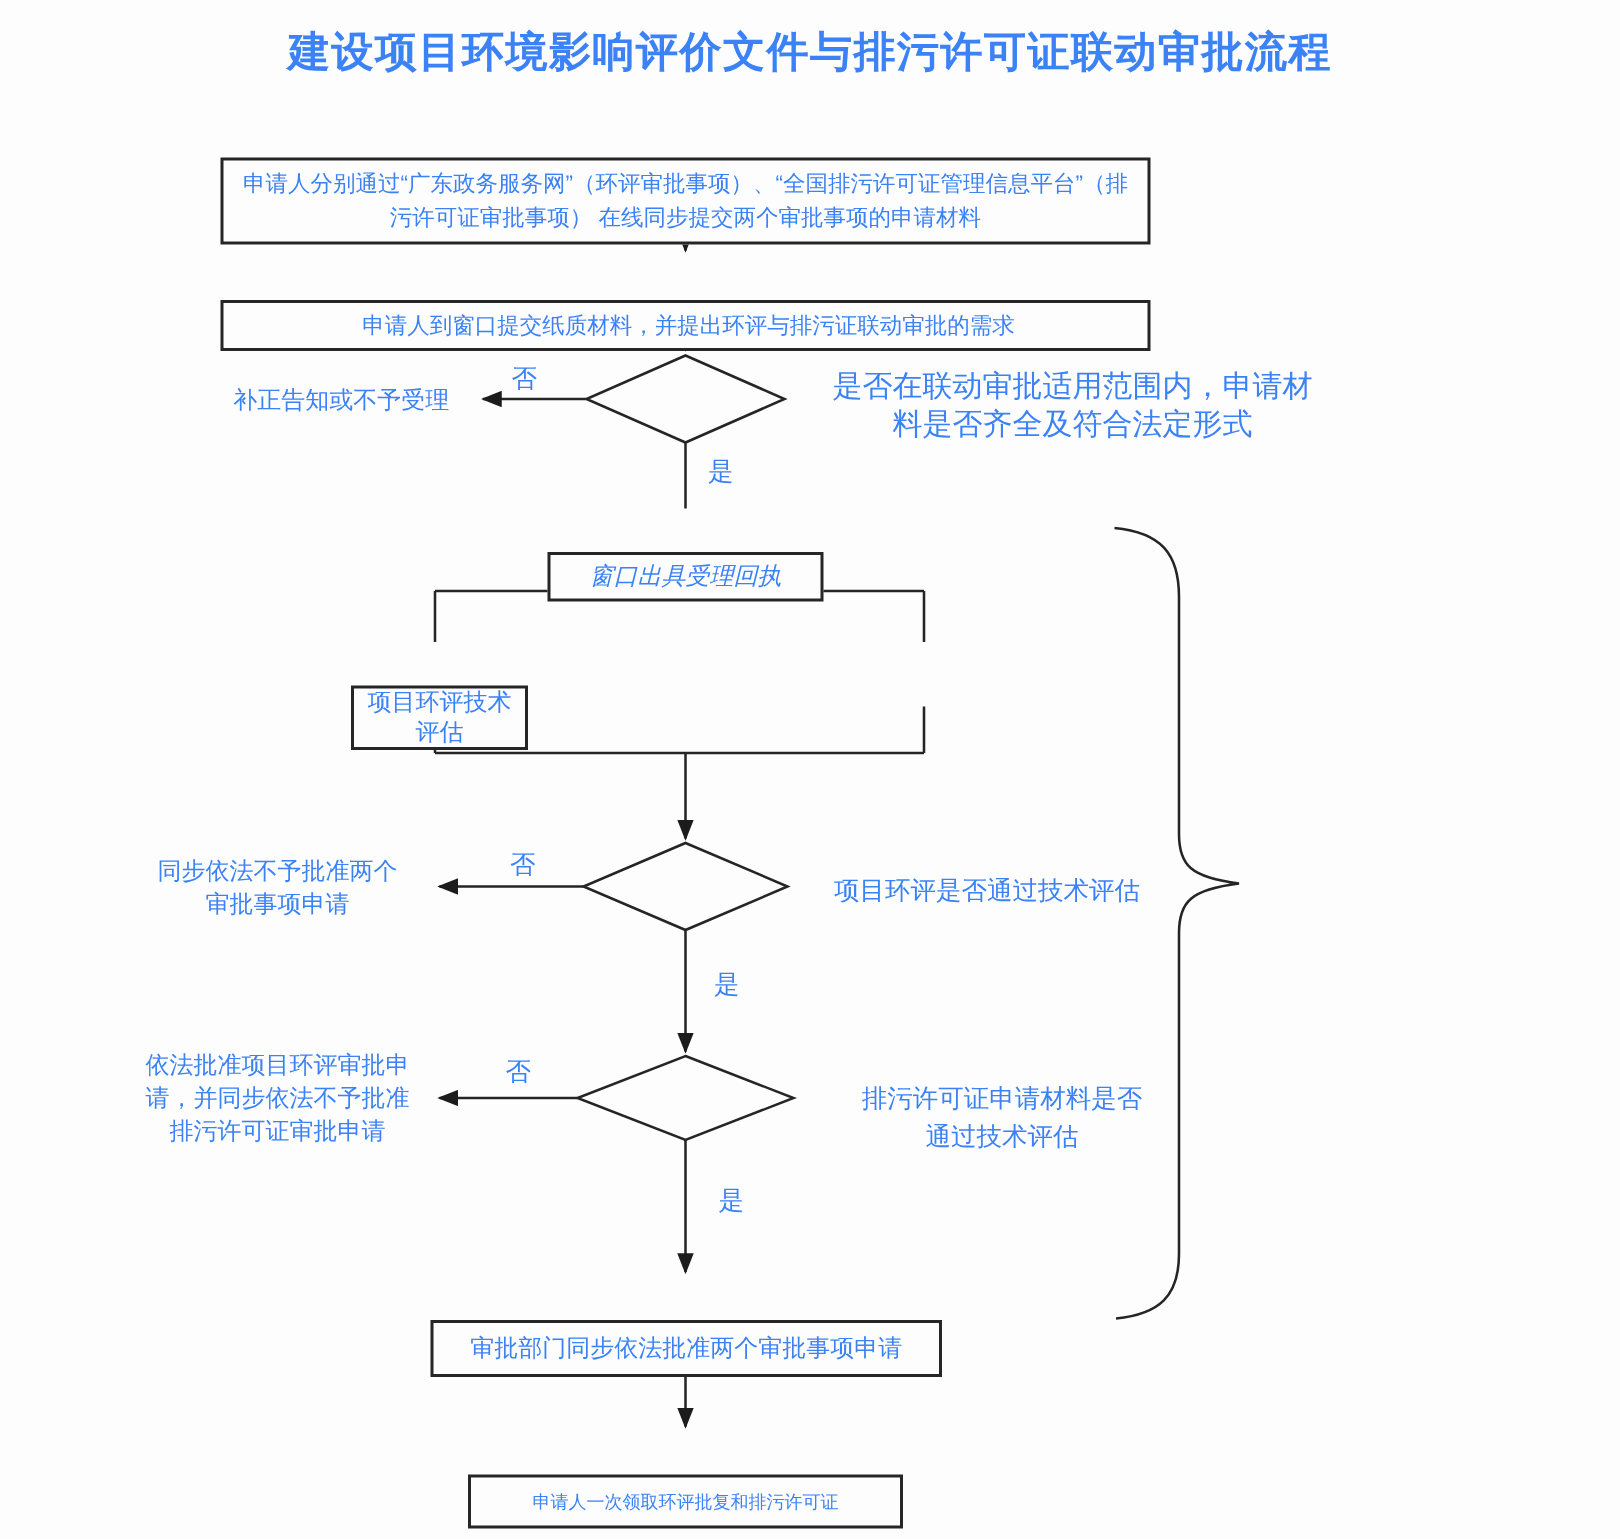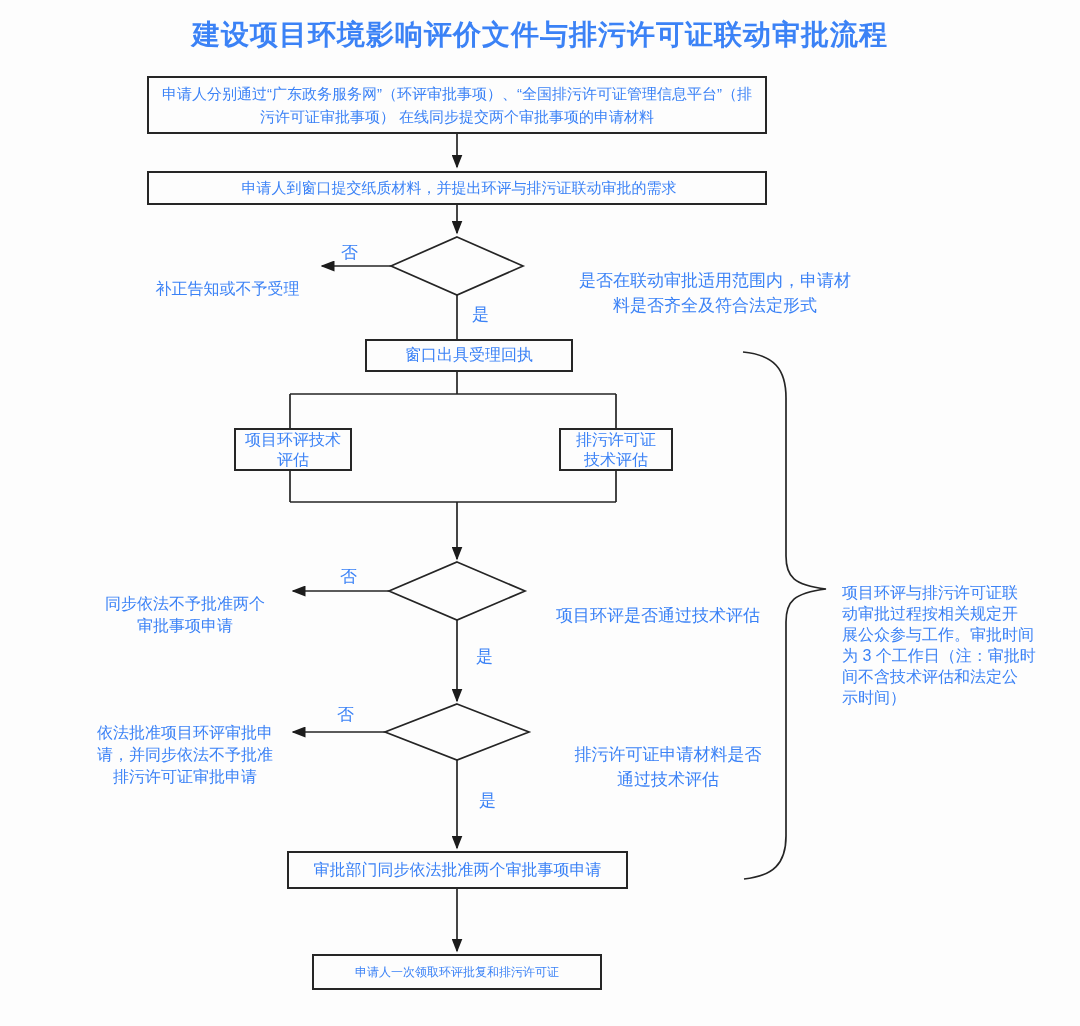--- a/index.html
+++ b/index.html
@@ -23,6 +23,7 @@
     display:flex;align-items:center;justify-content:center;
     text-align:center;white-space:pre-line;
     padding:2px 8px;
+    margin-top:29px;
   }
   .flabel{
     position:absolute;white-space:pre-line;margin-top:22px;

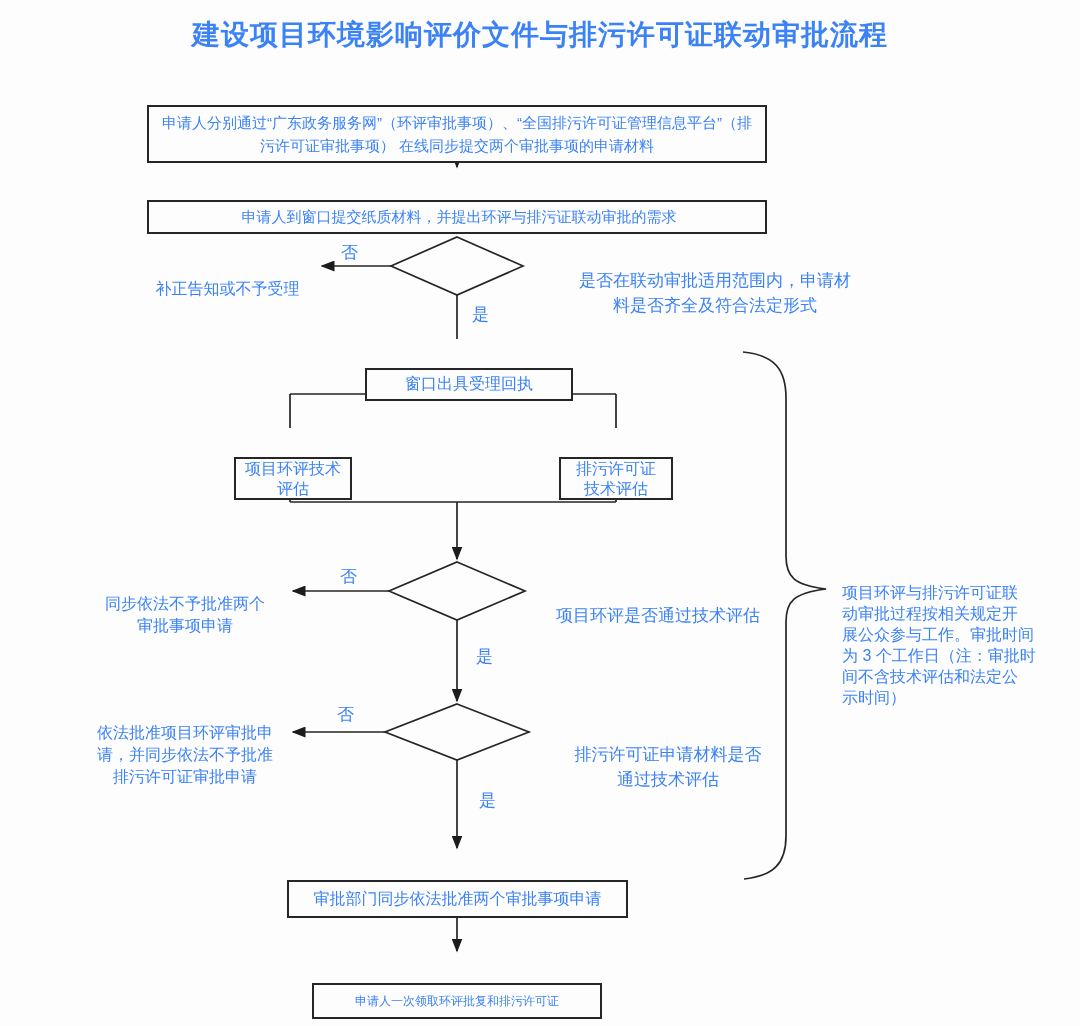--- a/index.html
+++ b/index.html
@@ -26,7 +26,7 @@
     margin-top:29px;
   }
   .flabel{
-    position:absolute;white-space:pre-line;margin-top:22px;
+    position:absolute;white-space:pre-line;
   }
   .yn{
     position:absolute;font-size:17px;

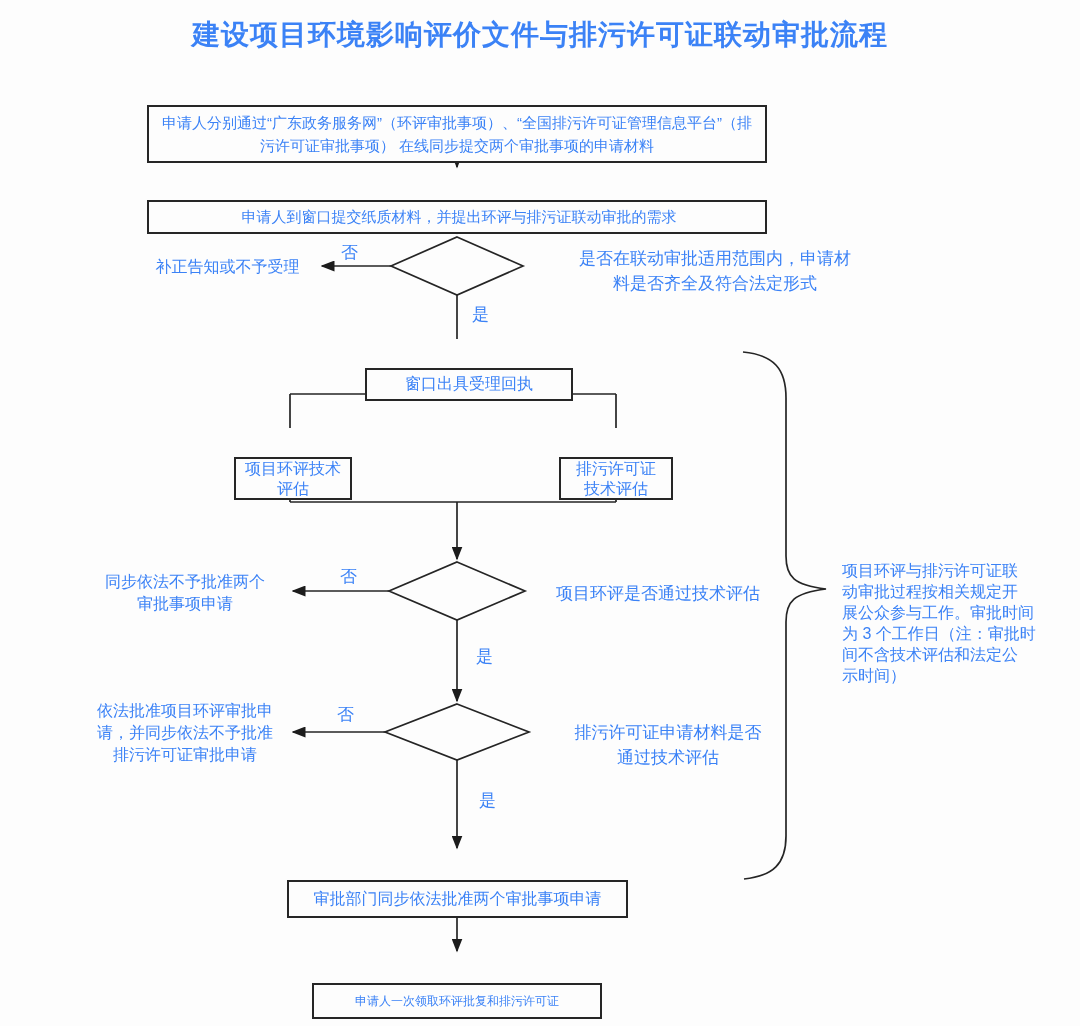--- a/index.html
+++ b/index.html
@@ -96,7 +96,7 @@
 
   <div class="pbox" style="left:312px;top:954px;width:290px;height:36px;font-size:12px;">申请人一次领取环评批复和排污许可证</div>
 
-  <div class="flabel" style="left:550px;top:246px;width:330px;text-align:center;font-size:17px;line-height:25px;">是否在联动审批适用范围内，申请材
+  <div class="flabel" style="left:550px;top:246px;width:330px;text-align:center;font-size:20px;line-height:25px;">是否在联动审批适用范围内，申请材
 料是否齐全及符合法定形式</div>
 
   <div class="flabel" style="left:548px;top:720px;width:240px;text-align:center;font-size:17px;line-height:25px;">排污许可证申请材料是否

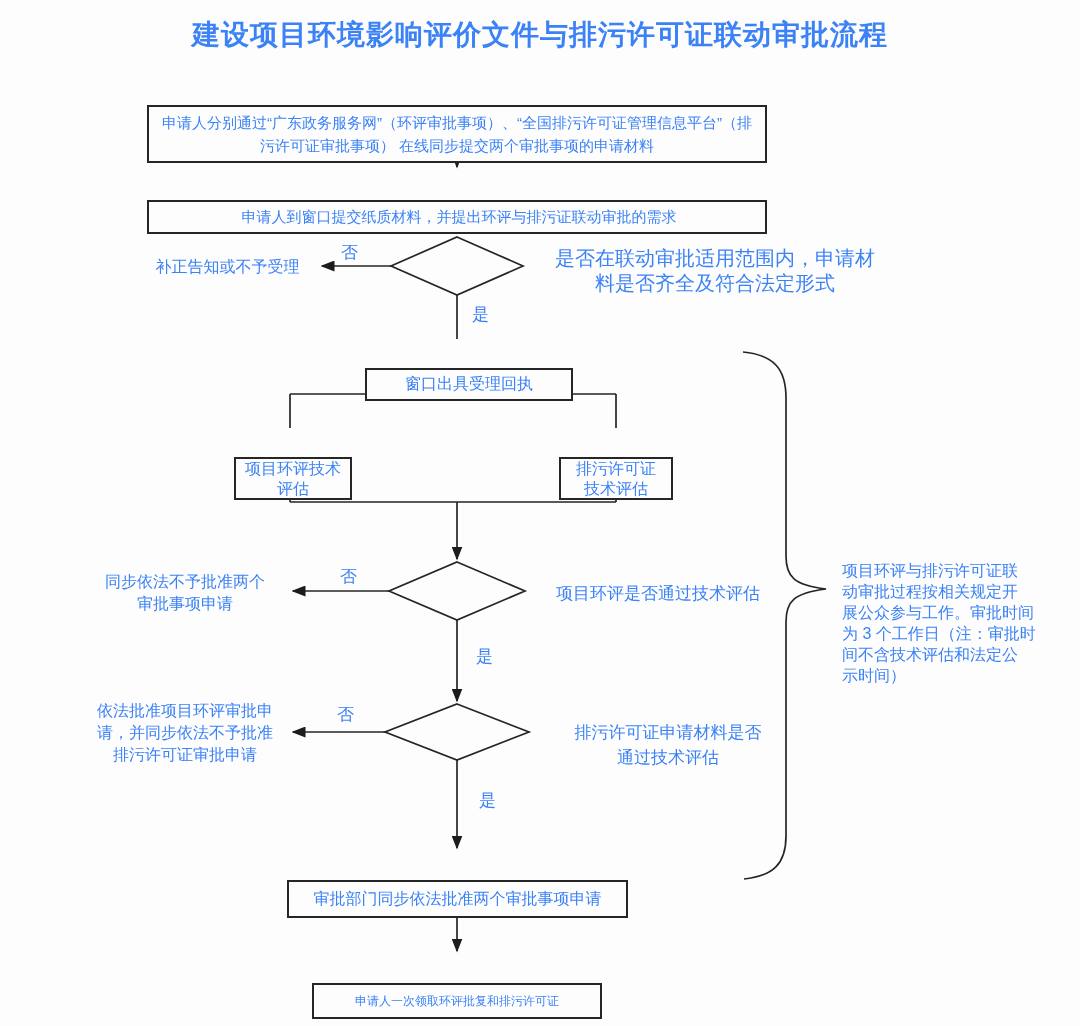--- a/index.html
+++ b/index.html
@@ -84,7 +84,7 @@
 
   <div class="pbox" style="left:147px;top:171px;width:620px;height:34px;font-size:15px;padding-left:12px;">申请人到窗口提交纸质材料，并提出环评与排污证联动审批的需求</div>
 
-  <div class="pbox" style="left:365px;top:339px;width:208px;height:33px;font-size:16px;">窗口出具受理回执</div>
+  <div class="pbox" style="left:365px;top:339px;width:184px;height:33px;font-size:16px;font-style:italic;">窗口出具受理回执</div>
 
   <div class="pbox" style="left:234px;top:428px;width:118px;height:43px;font-size:16px;line-height:20px;">项目环评技术
 评估</div>

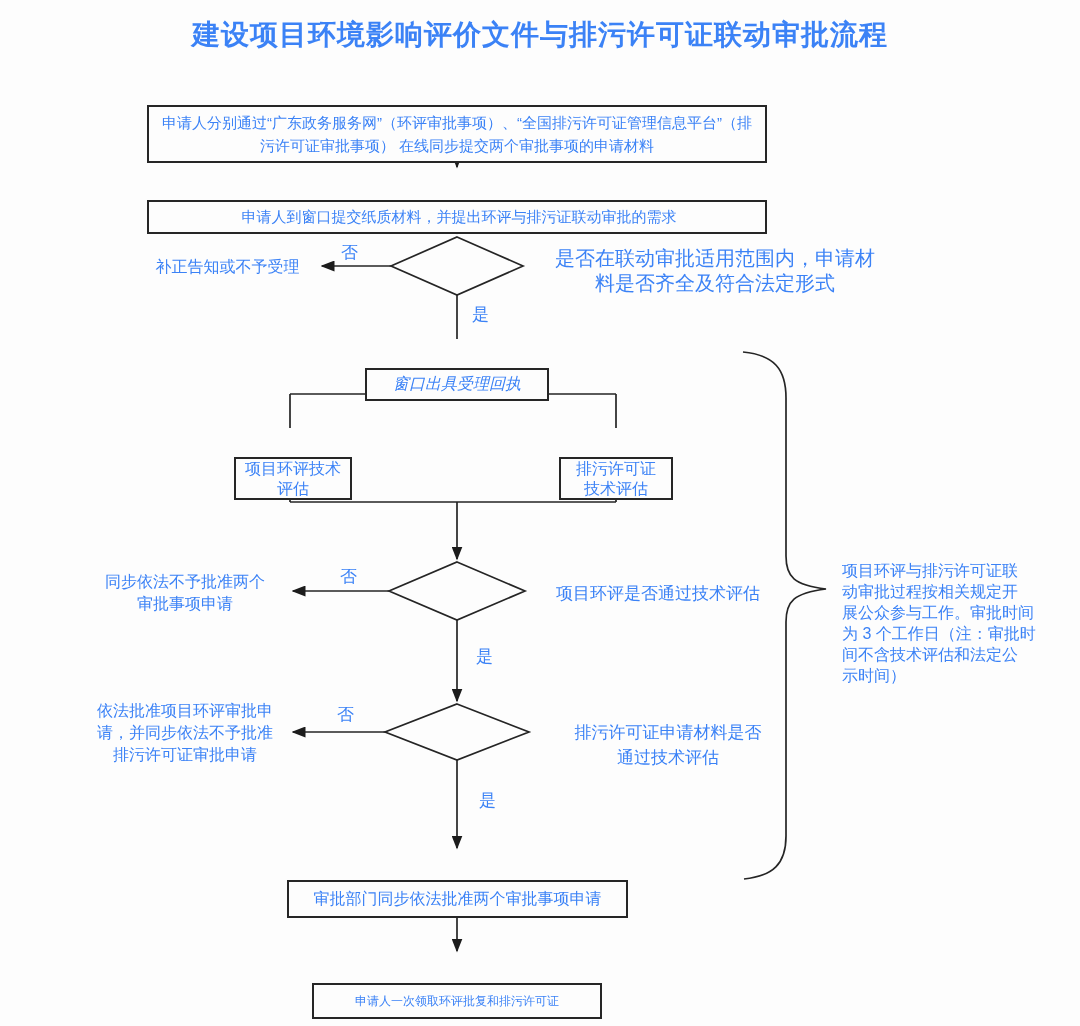--- a/index.html
+++ b/index.html
@@ -89,8 +89,6 @@
   <div class="pbox" style="left:234px;top:428px;width:118px;height:43px;font-size:16px;line-height:20px;">项目环评技术
 评估</div>
 
-  <div class="pbox" style="left:559px;top:428px;width:114px;height:43px;font-size:16px;line-height:20px;">排污许可证
-技术评估</div>
 
   <div class="pbox" style="left:287px;top:851px;width:341px;height:38px;font-size:16px;">审批部门同步依法批准两个审批事项申请</div>
 

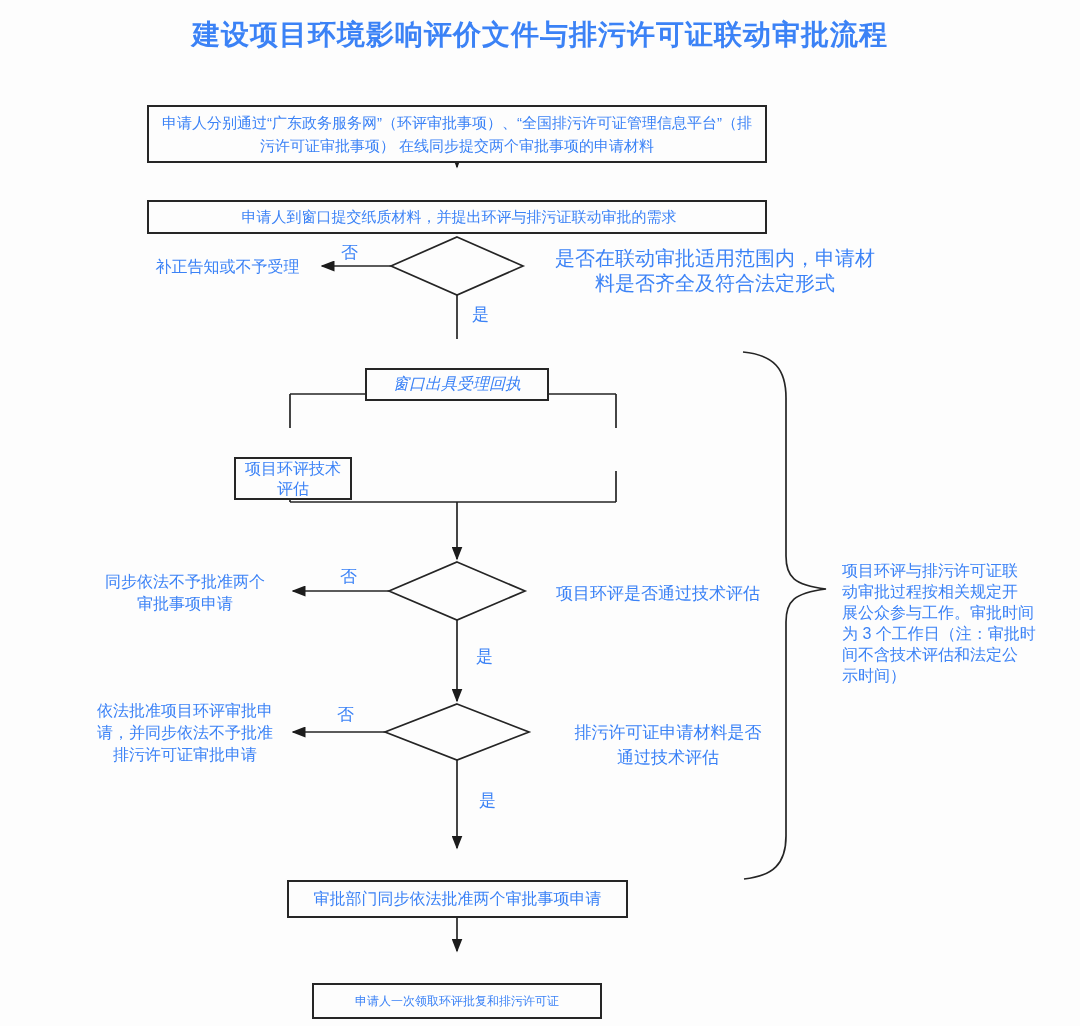--- a/index.html
+++ b/index.html
@@ -118,12 +118,6 @@
   <div class="yn" style="left:337px;top:703px;">否</div>
   <div class="yn" style="left:479px;top:789px;">是</div>
 
-  <div class="flabel" style="left:842px;top:560px;width:200px;text-align:left;font-size:16px;line-height:21px;">项目环评与排污许可证联
-动审批过程按相关规定开
-展公众参与工作。审批时间
-为 3 个工作日（注：审批时
-间不含技术评估和法定公
-示时间）</div>
 
 </div>
 

